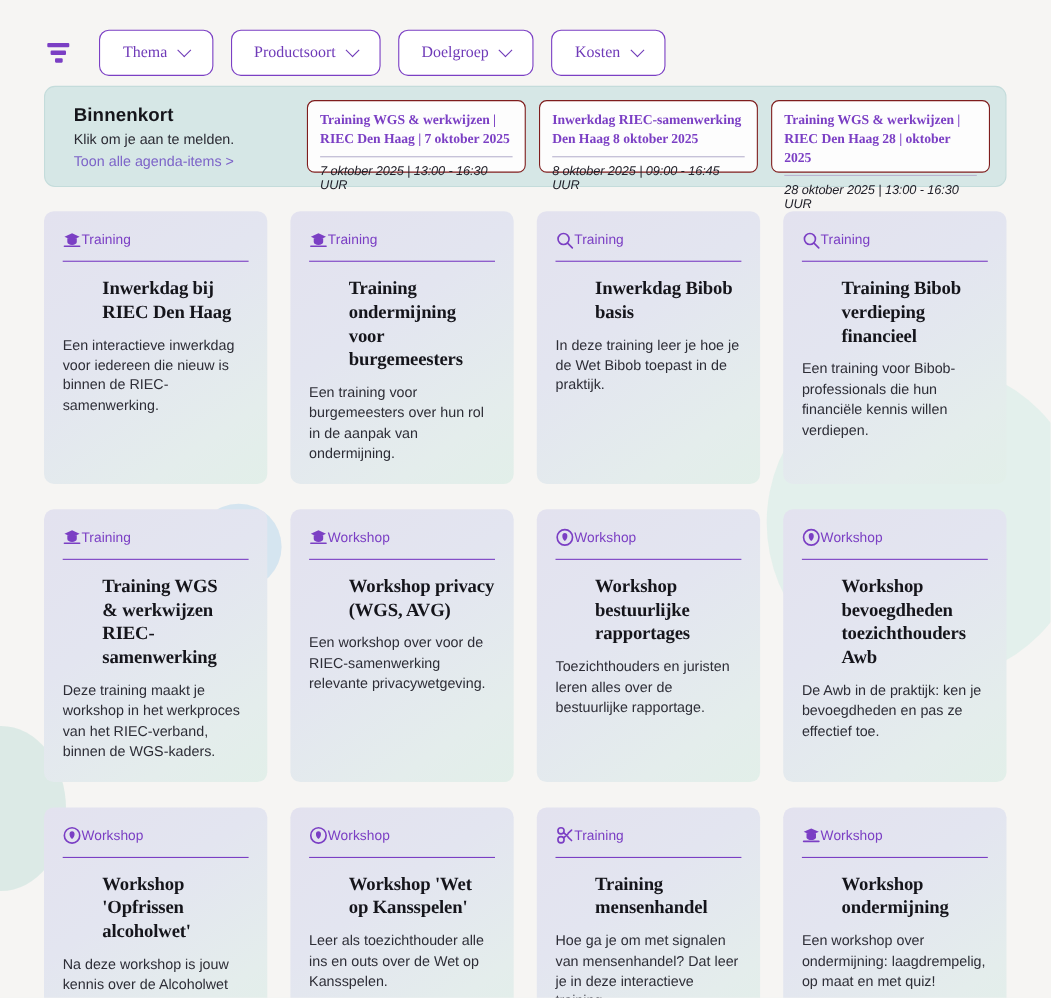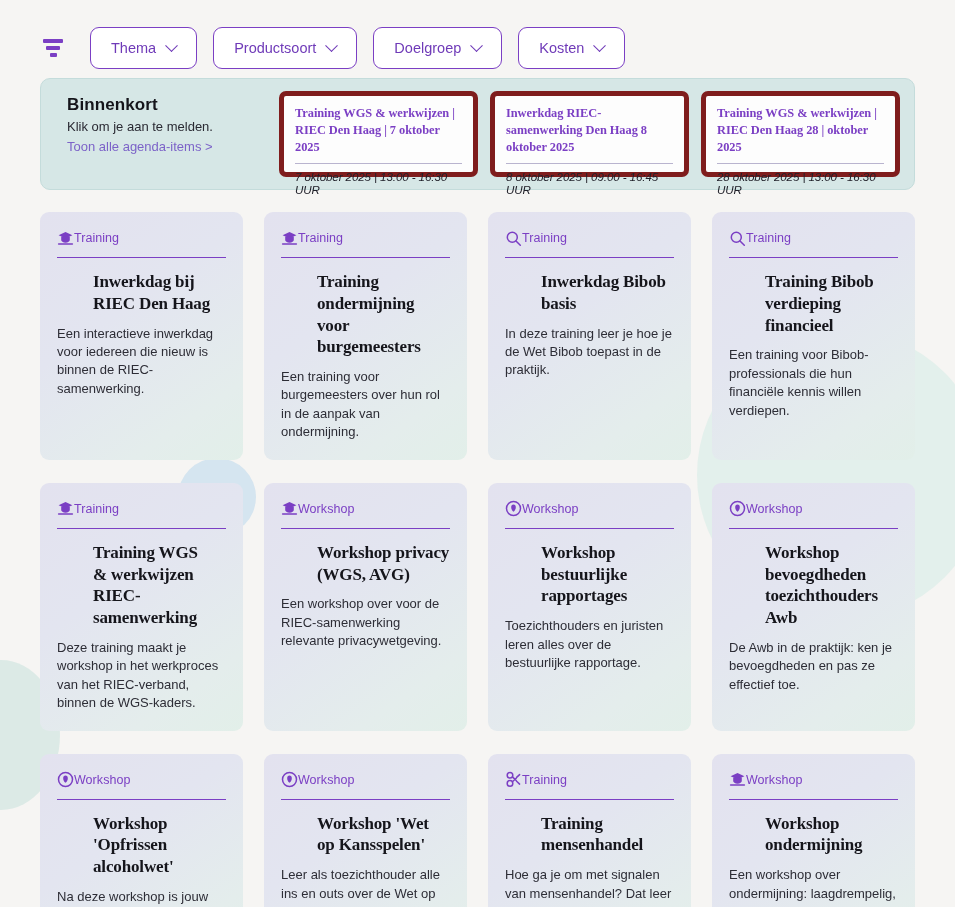--- a/index.html
+++ b/index.html
@@ -51,6 +51,7 @@
     gap: 16px;
     padding: 18px 0 0 40px;
     height: 78px;
+    font-family: Liberation Serif, serif;
   }
   .filter-icon {
     width: 26px; height: 26px;

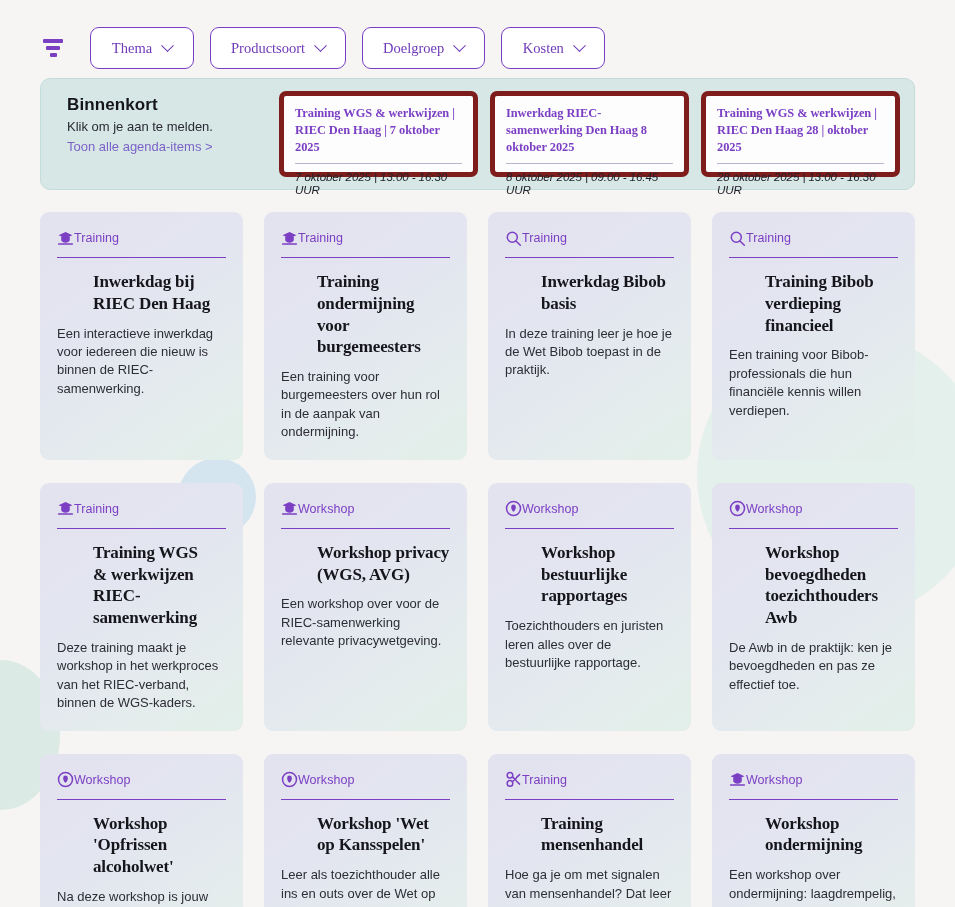--- a/index.html
+++ b/index.html
@@ -106,7 +106,7 @@
     display: flex;
     align-items: stretch;
     gap: 12px;
-    height: 112px;
+    height: 92px;
   }
   .banner-left { width: 212px; flex: 0 0 212px; padding: 4px 0 0 12px; }
   .banner-title {

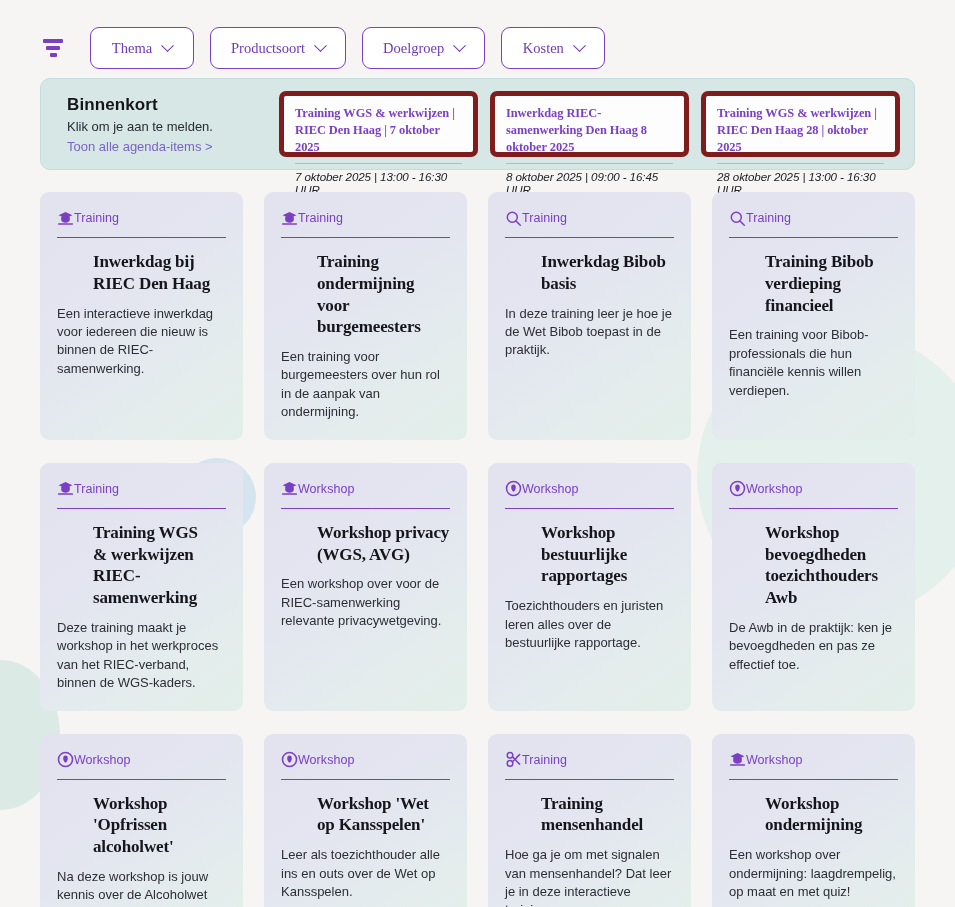--- a/index.html
+++ b/index.html
@@ -126,7 +126,7 @@
   .agenda-card {
     flex: 1 1 0;
     background: #fdfdfd;
-    border: 5px solid #7f1d1d;
+    border: 1px solid #7f1d1d;
     border-radius: 7px;
     padding: 9px 11px 8px 11px;
     min-width: 0;

